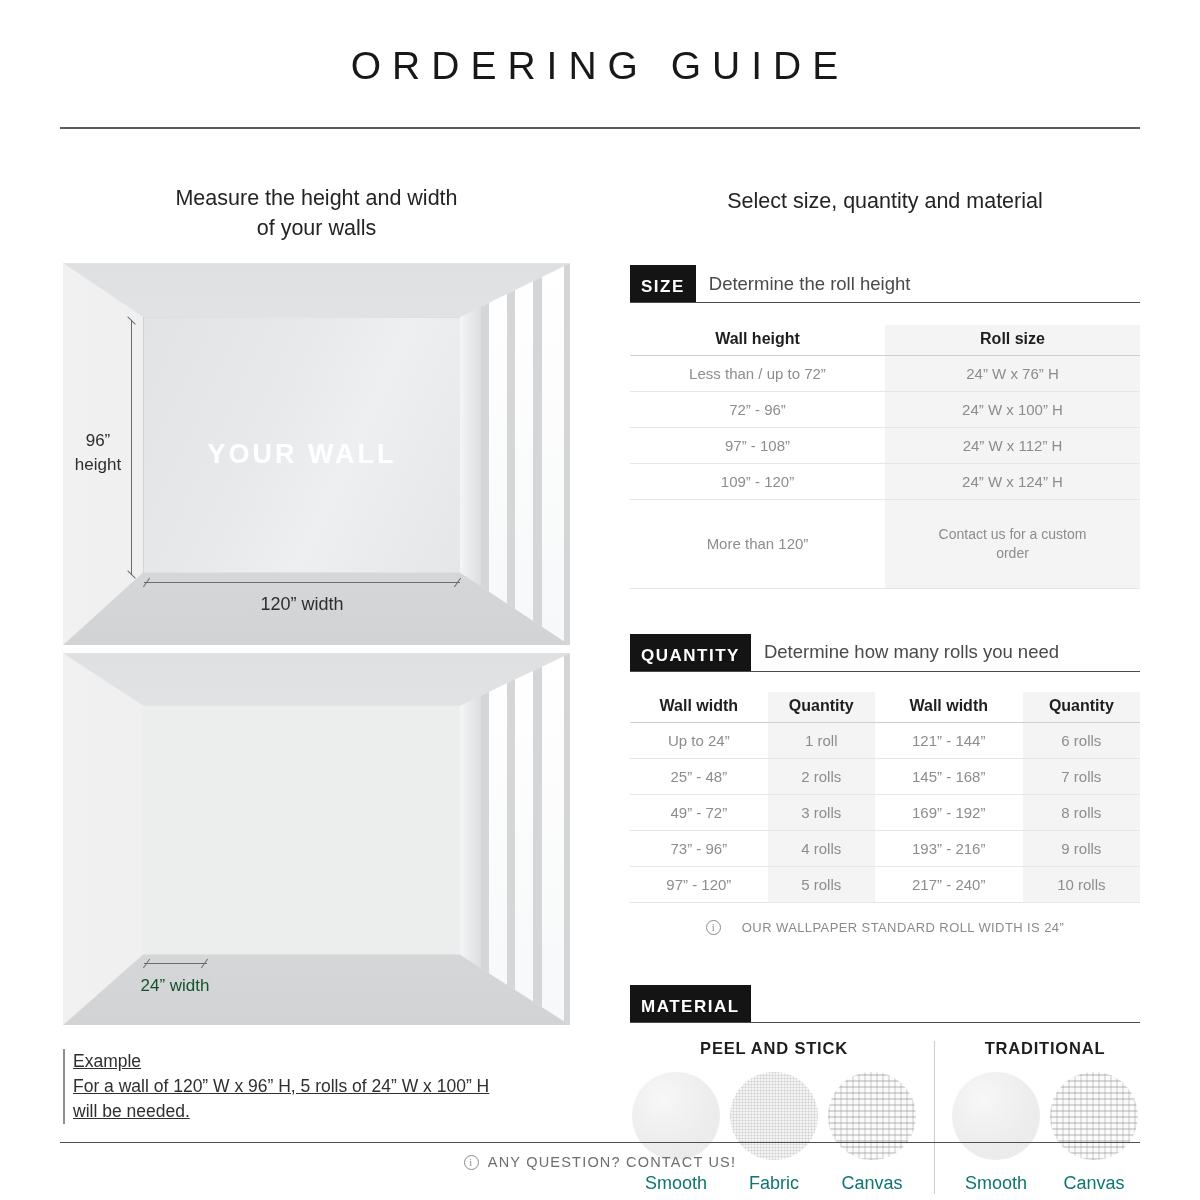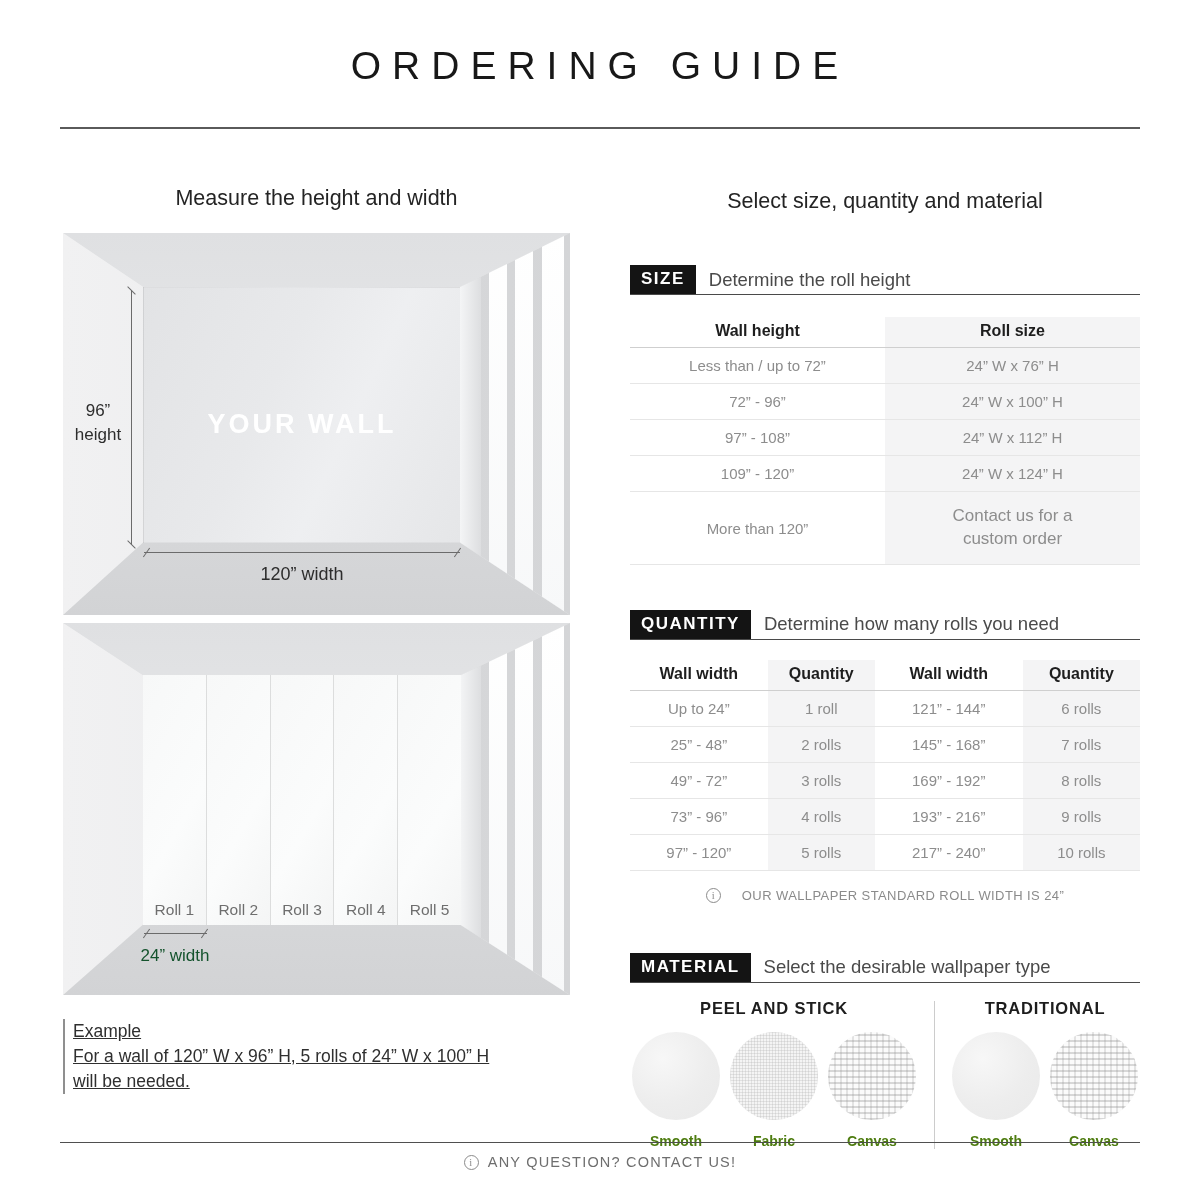--- a/index.html
+++ b/index.html
@@ -133,6 +133,7 @@
   <div class="col-left">
     <div class="col-heading">
       <div>Measure the height and width</div>
+      <div>of your walls</div>
     </div>
 
     <div class="room room1">

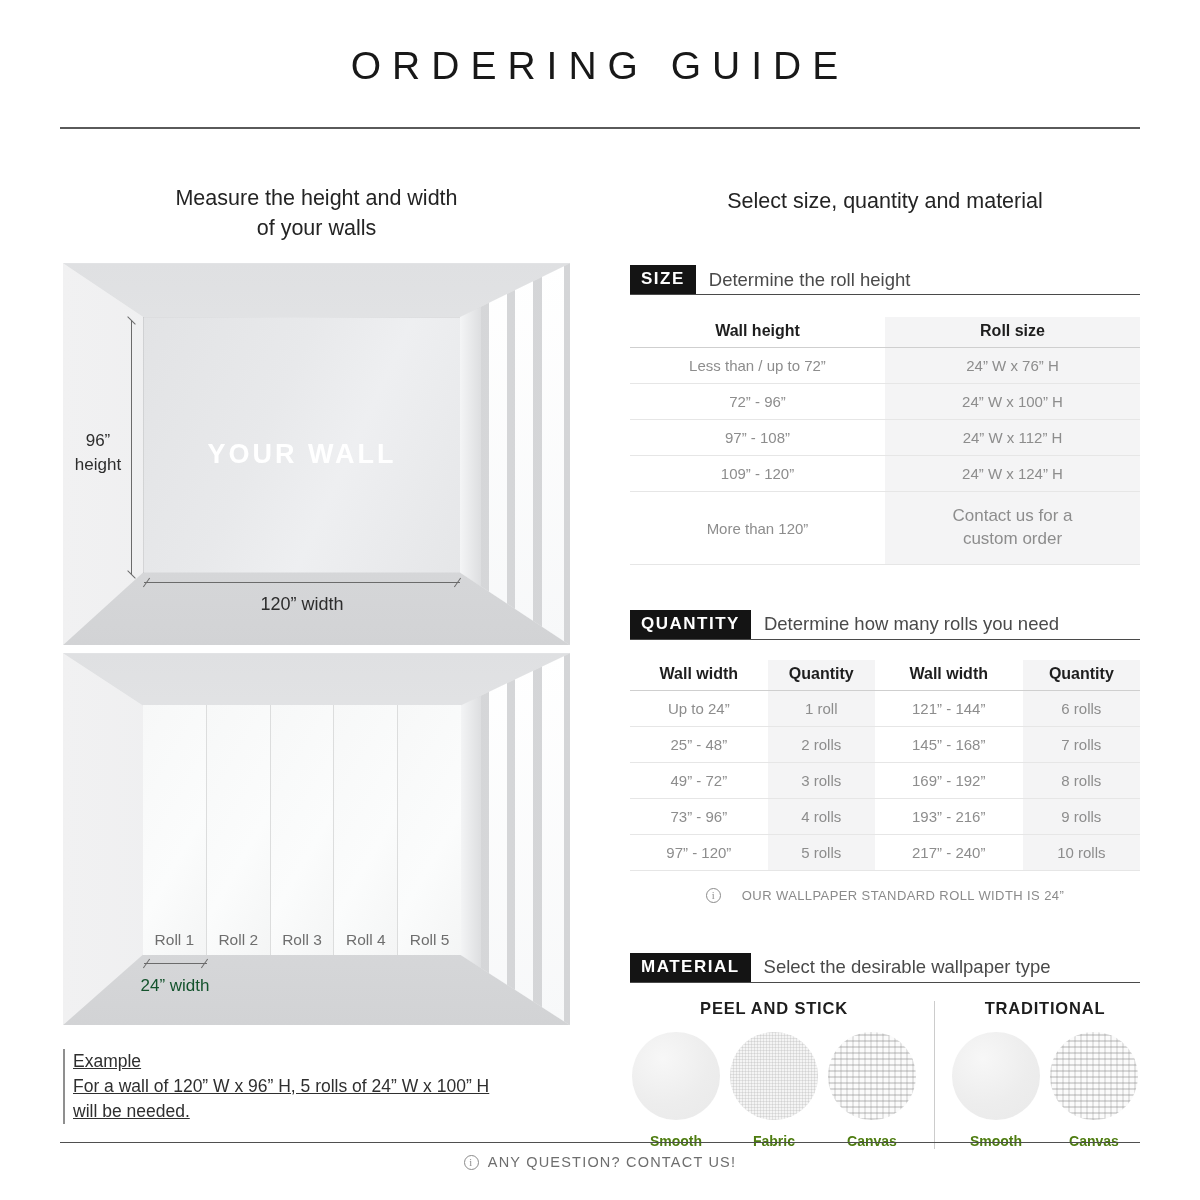--- a/index.html
+++ b/index.html
@@ -76,7 +76,7 @@
   .section { margin-top:0; }
   .sec-head { display:flex; align-items:center; gap:13px; border-bottom:1px solid #4a4a4a; }
   .badge { background:#141414; color:#ffffff; font-size:17px; font-weight:700;
-           letter-spacing:1.5px; padding:4px 11px 5px; }
+           letter-spacing:1.5px; padding:12px 11px 5px; }
   .sec-sub { font-size:18.5px; color:#4a4a4a; }
 
   table { width:100%; border-collapse:collapse; table-layout:fixed; }

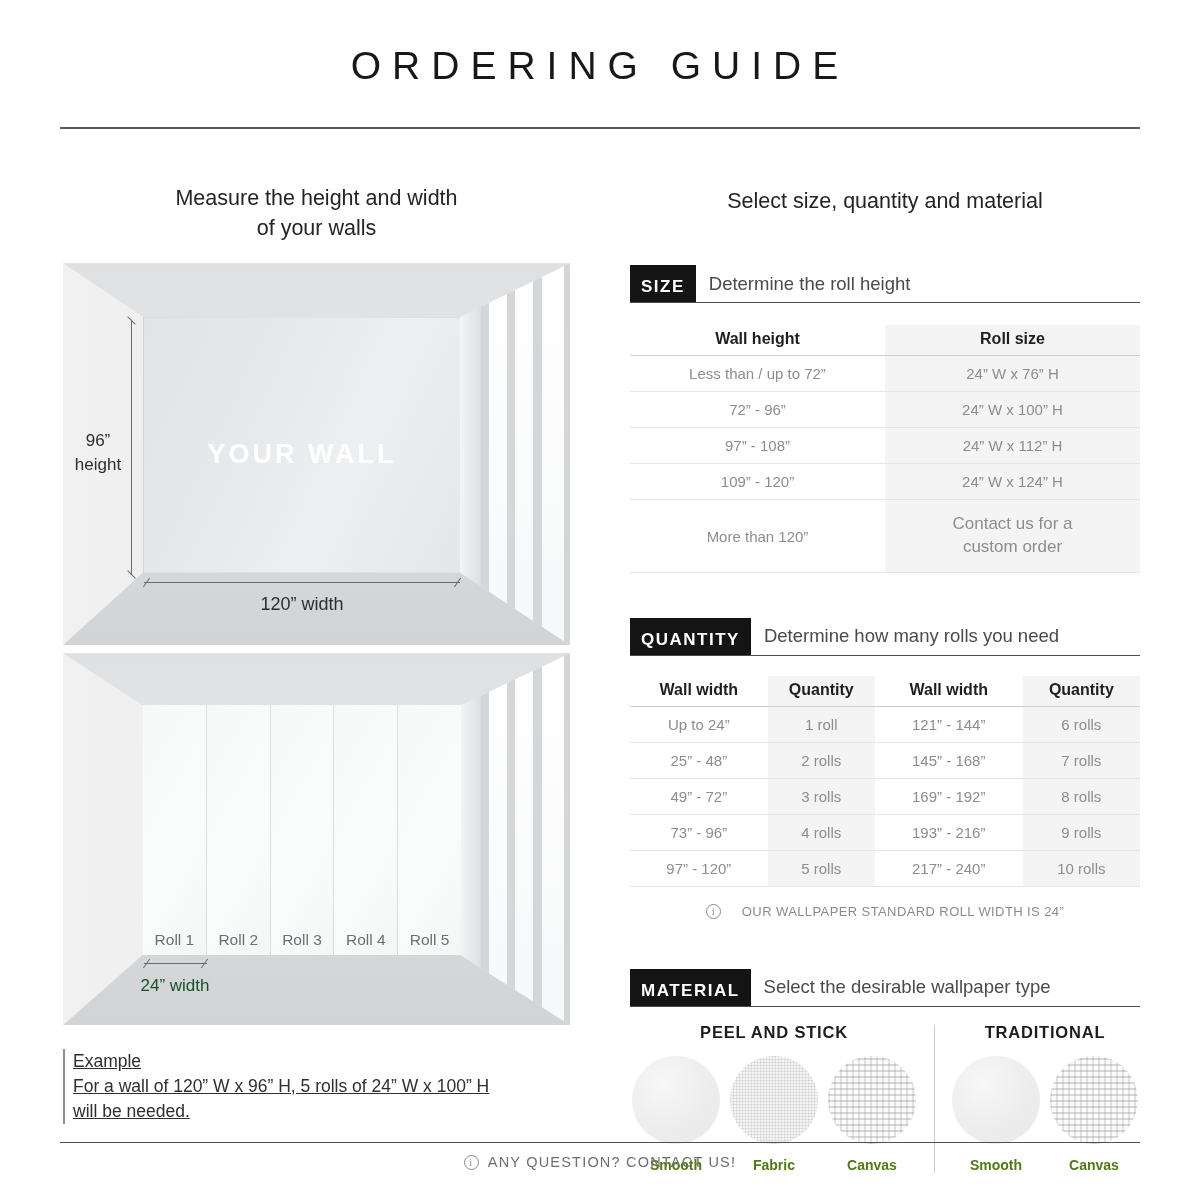--- a/index.html
+++ b/index.html
@@ -87,7 +87,7 @@
   tbody tr { border-bottom:1px solid #e6e6e6; }
   .size-table { margin-top:22px; }
   .qty-table  { margin-top:20px; }
-  .wrapcell { display:block; width:150px; margin:4px auto; font-size:17px; line-height:1.35; }
+  .wrapcell { display:block; width:150px; margin:16px auto; font-size:14px; line-height:1.35; }
 
   .note { display:flex; justify-content:center; align-items:center; gap:21px; margin-top:17px;
           font-size:13px; color:#8b8b8b; letter-spacing:0.4px; }

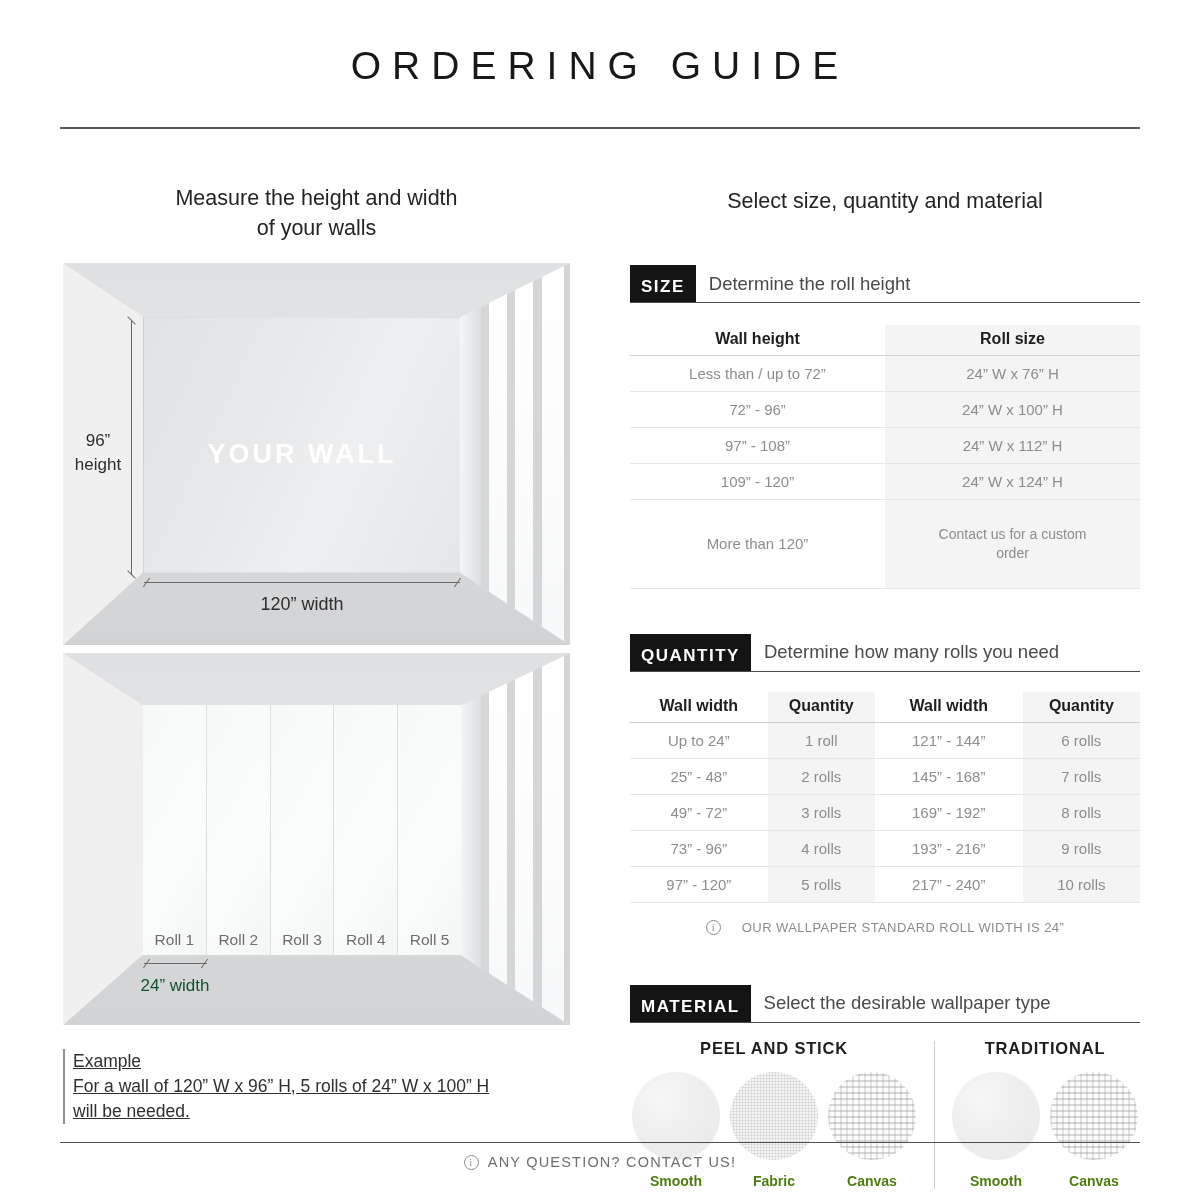--- a/index.html
+++ b/index.html
@@ -168,23 +168,6 @@
         <div class="pane p2"></div>
         <div class="pane p3"></div>
       </div>
-      <div class="panels">
-          <div class="panel">
-            <span class="roll-label">Roll 1</span>
-          </div>
-          <div class="panel">
-            <span class="roll-label">Roll 2</span>
-          </div>
-          <div class="panel">
-            <span class="roll-label">Roll 3</span>
-          </div>
-          <div class="panel">
-            <span class="roll-label">Roll 4</span>
-          </div>
-          <div class="panel">
-            <span class="roll-label">Roll 5</span>
-          </div>
-        </div>
       <div class="dim-h r2-dimh"></div>
       <div class="r2-width-label">24” width</div>
     </div>

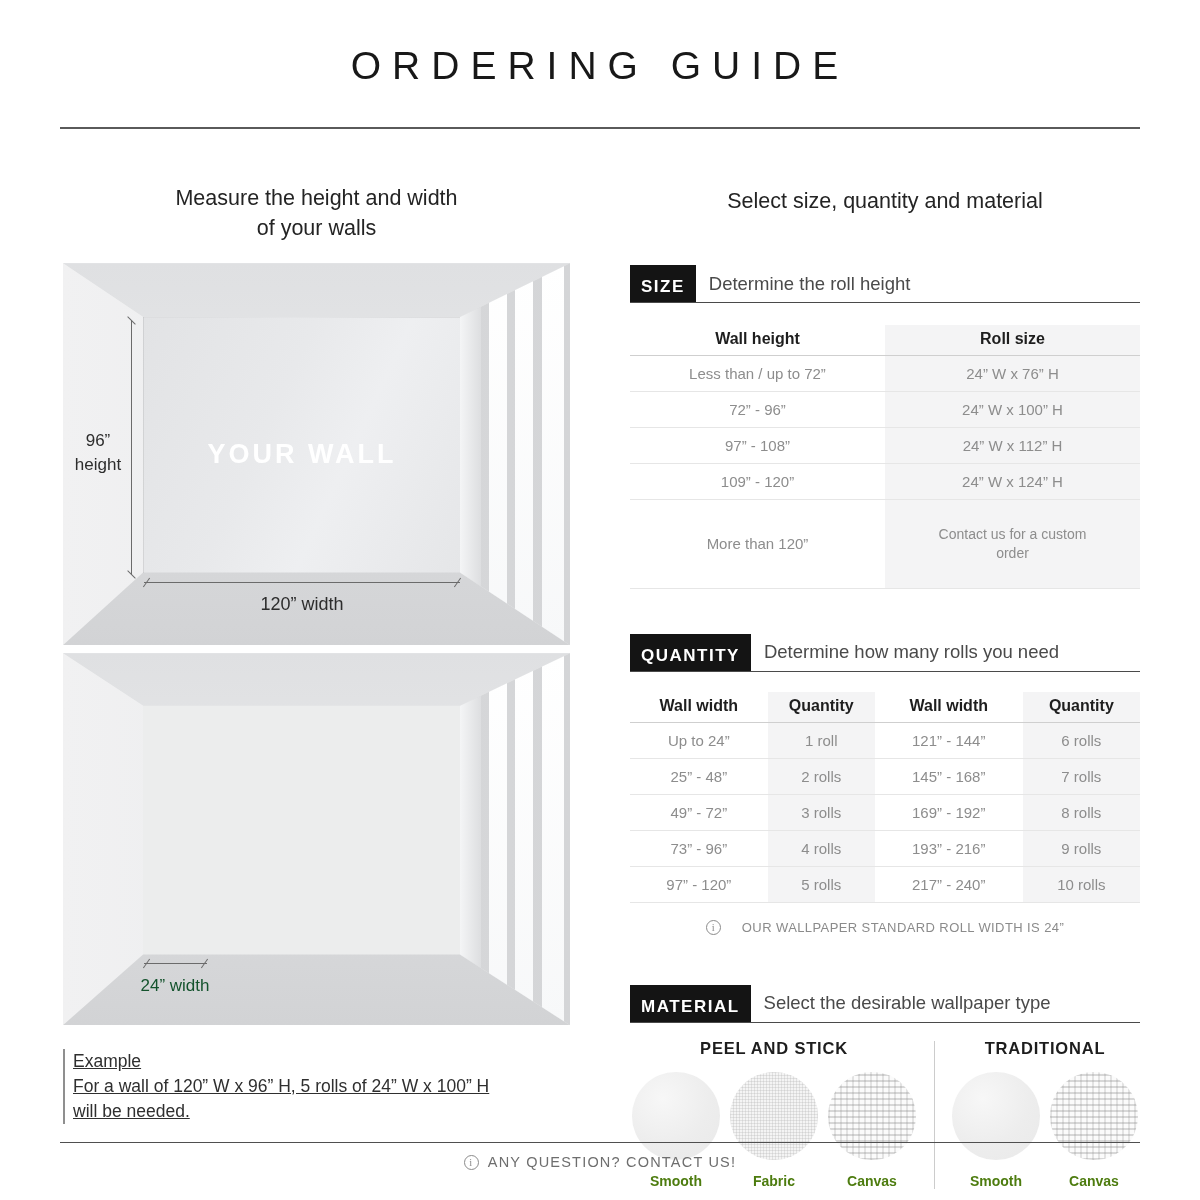--- a/index.html
+++ b/index.html
@@ -287,7 +287,6 @@
     <div class="section mat-section">
       <div class="sec-head">
         <span class="badge">MATERIAL</span>
-        <span class="sec-sub">Select the desirable wallpaper type</span>
       </div>
       <div class="mat-wrap">
           <div class="mat-group">

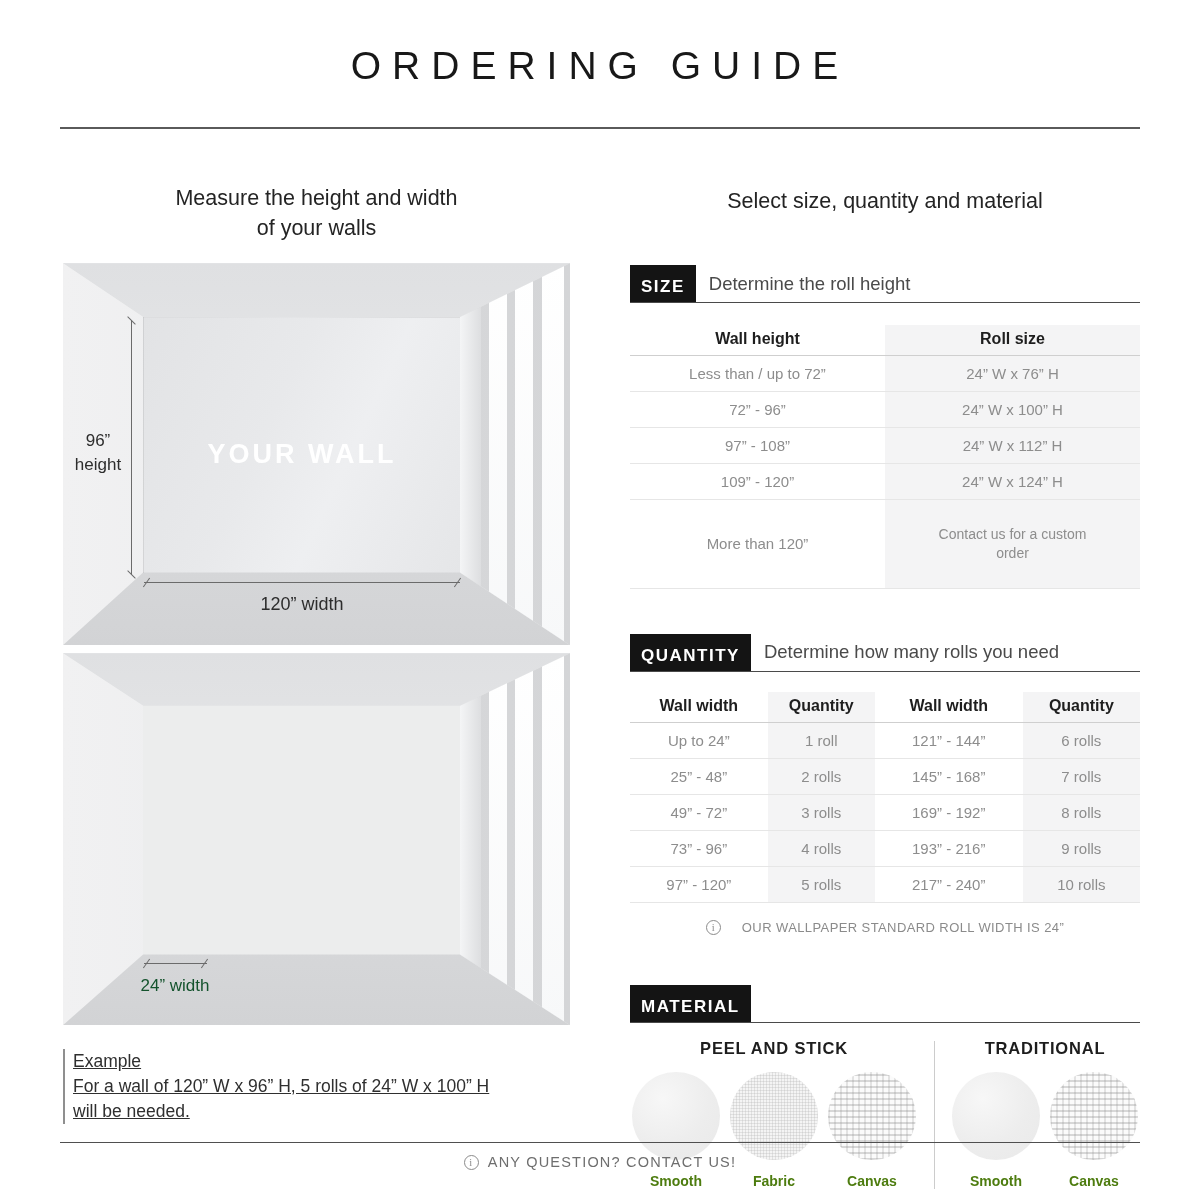--- a/index.html
+++ b/index.html
@@ -115,7 +115,7 @@
                 background-image:repeating-linear-gradient(0deg, rgba(140,140,140,.32) 0 2px, transparent 2px 6px),
                                  repeating-linear-gradient(90deg, rgba(140,140,140,.22) 0 2px, transparent 2px 6px); }
   .mat-divider { width:1px; background:#cccccc; margin:2px 14px 0; }
-  .mat-label { margin-top:13px; font-size:14px; color:#4d7c0f; font-weight:700; }
+  .mat-label { margin-top:13px; font-size:18px; color:#0f766e; font-weight:400; }
 
   
   .footer-rule { position:absolute; left:60px; right:60px; top:1142px; border-top:1px solid #4f4f4f; }

